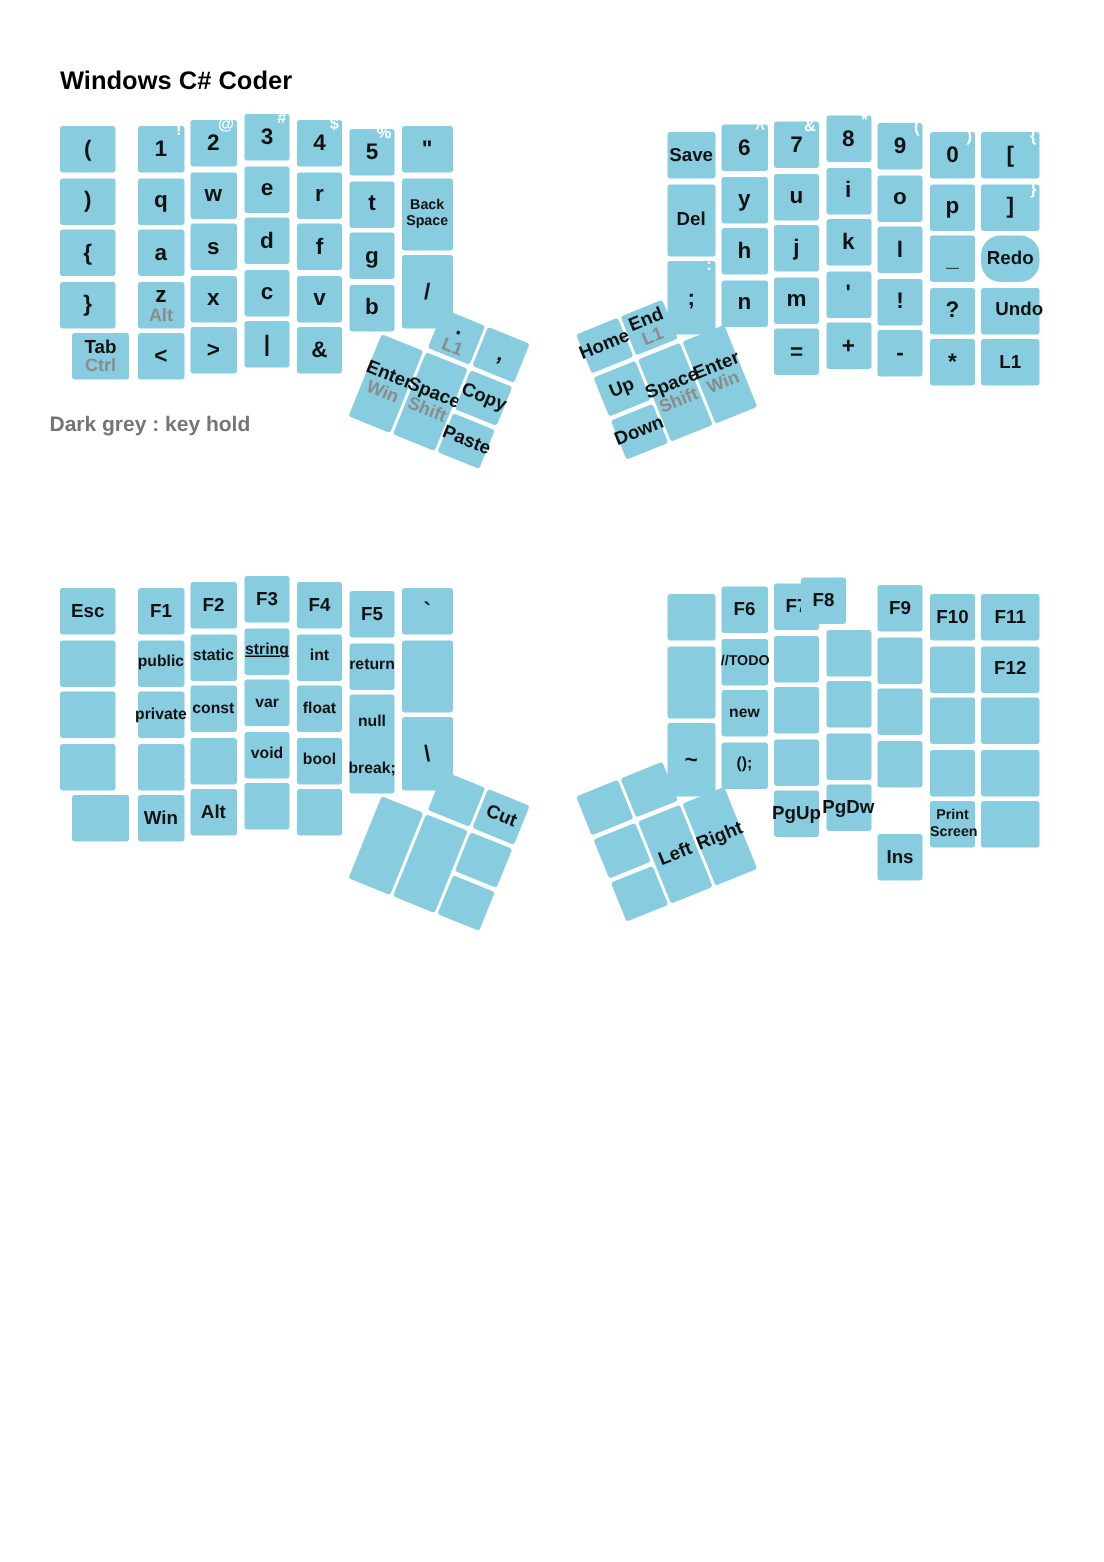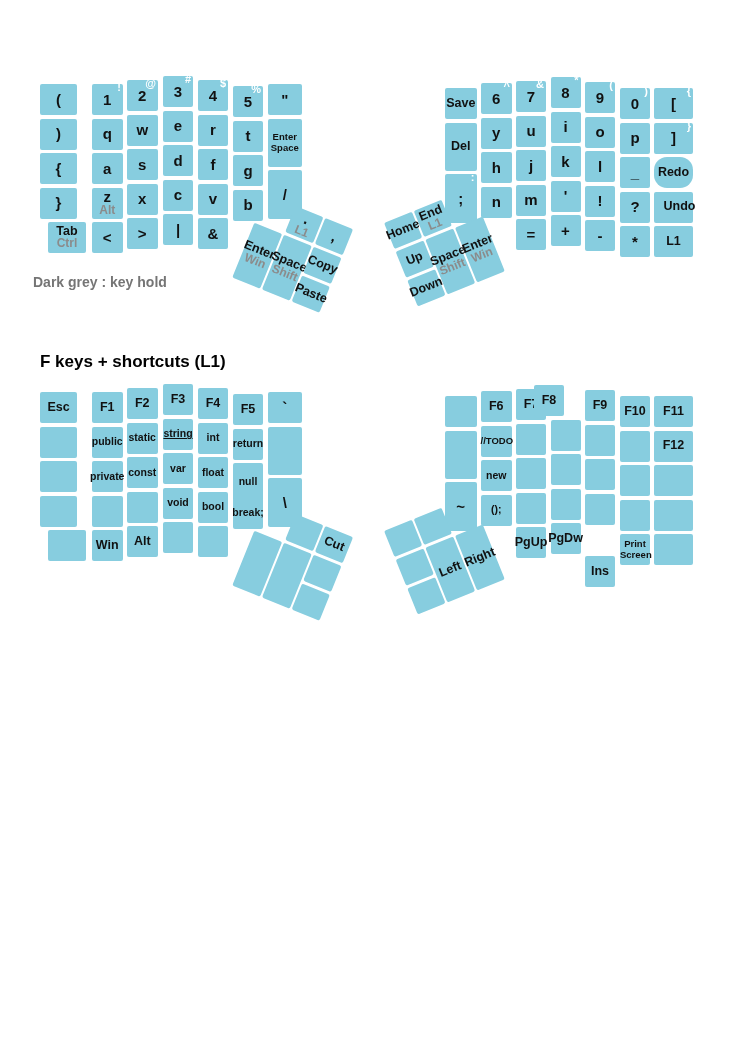--- a/index.html
+++ b/index.html
@@ -32,6 +32,7 @@
 <body>
 
 <div id="canvas" style="--key: #87CDDF;">
+  <div class="layer-title" style="top:44px">Windows C# Coder</div>
   <div class="legend">Dark grey : key hold</div>
   <div class="layer-title" style="top:352px">F keys + shortcuts (L1)</div>
   <div>

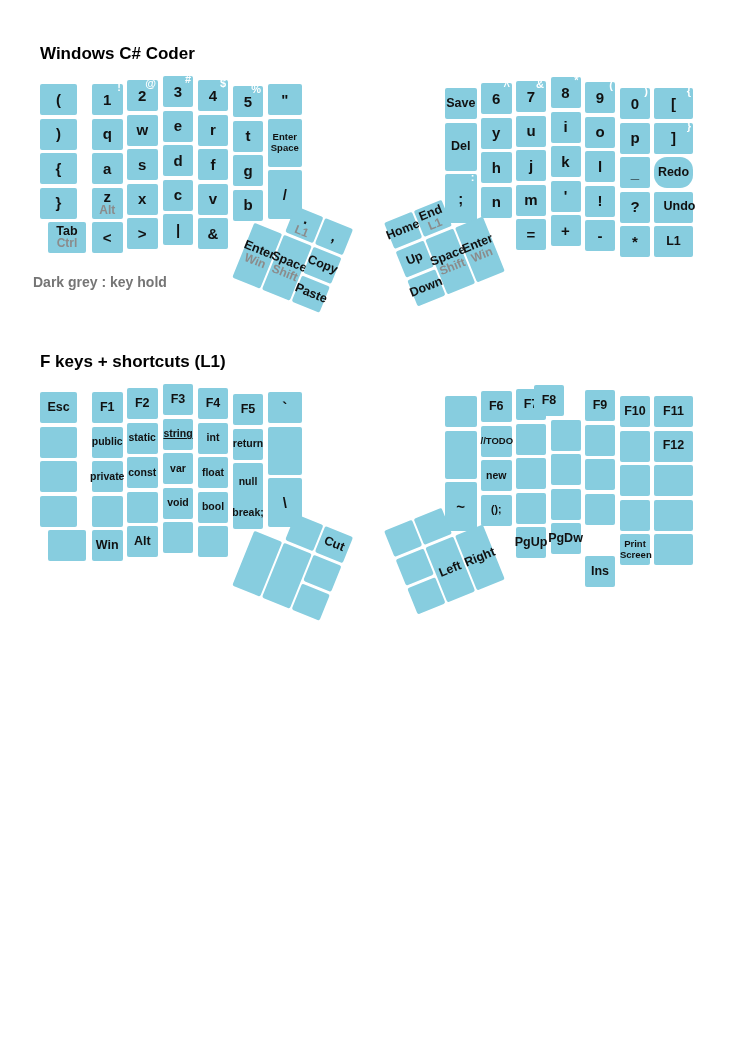--- a/index.html
+++ b/index.html
@@ -81,7 +81,7 @@
         <span class="lbl lg">t</span>
       </div>
       <div class="key" style="left: 267.5px; top: 118.5px; width: 34.5px; height: 48.25px;">
-        <span class="lbl xs wrap">Enter Space</span>
+        <span class="lbl xs wrap">Back Space</span>
       </div>
       <div class="key" style="left: 40px; top: 153px; width: 37px; height: 31px;">
         <span class="lbl lg">{</span>

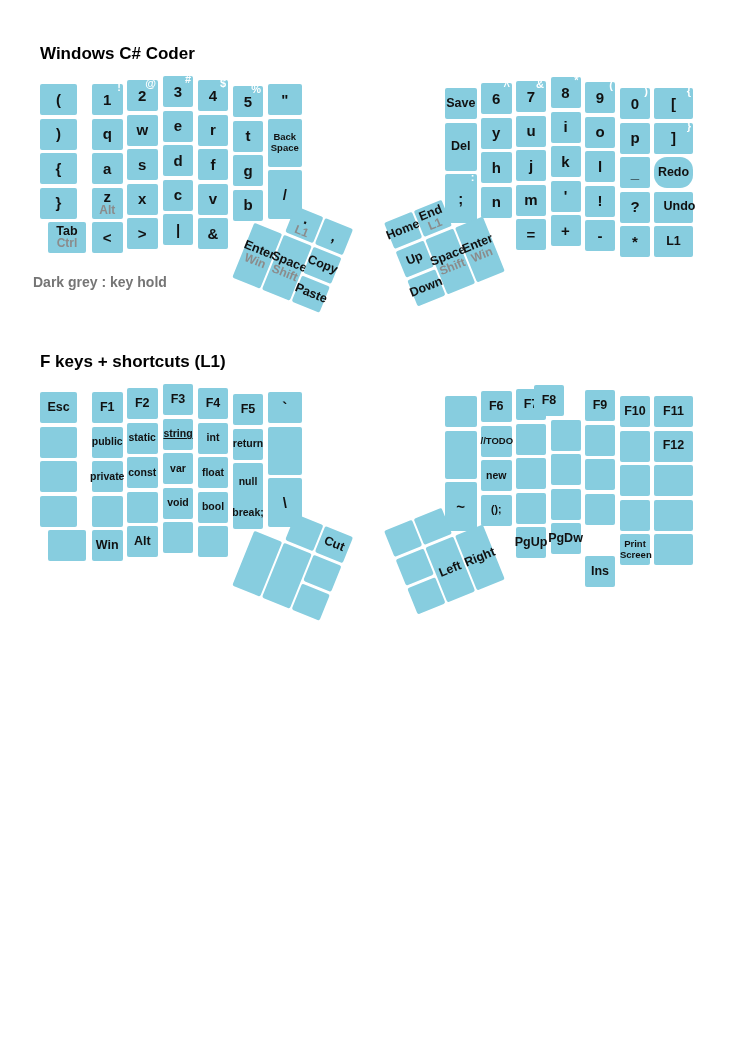--- a/index.html
+++ b/index.html
@@ -34,7 +34,6 @@
 <div id="canvas" style="--key: #87CDDF;">
   <div class="layer-title" style="top:44px">Windows C# Coder</div>
   <div class="legend">Dark grey : key hold</div>
-  <div class="layer-title" style="top:352px">F keys + shortcuts (L1)</div>
   <div>
       <div class="key" style="left: 40px; top: 84px; width: 37px; height: 31px;">
         <span class="lbl lg">(</span>

